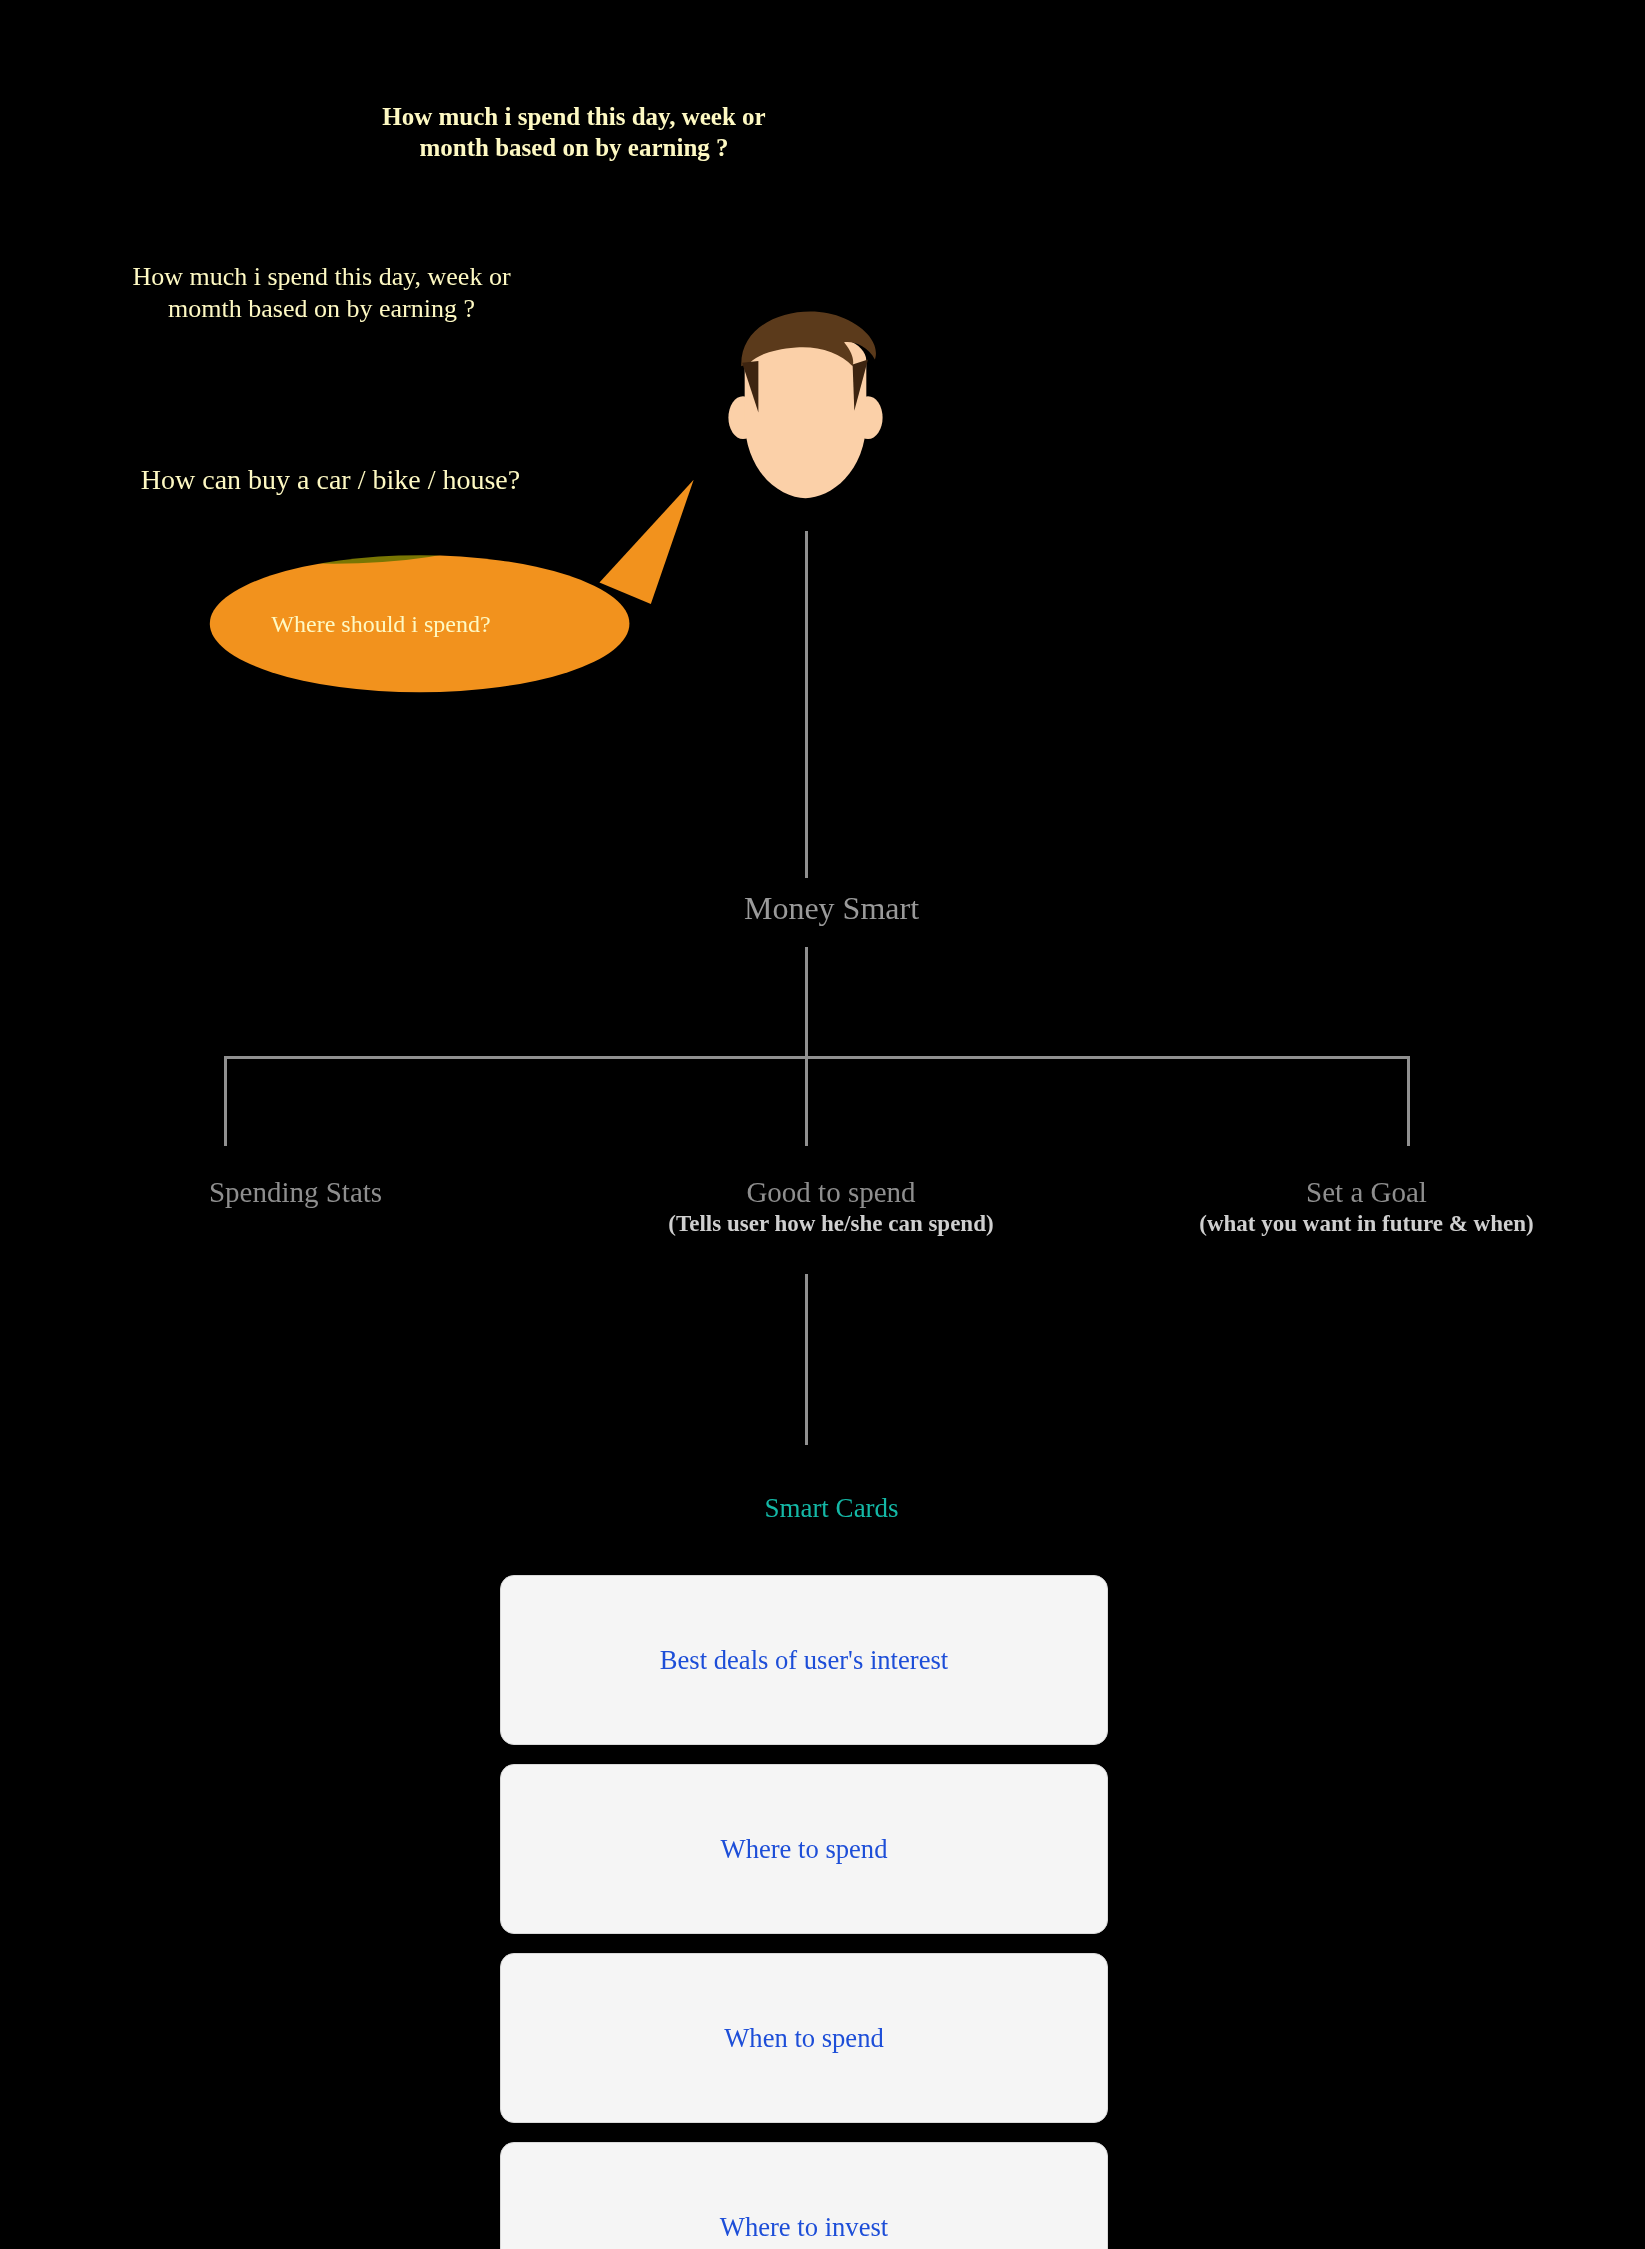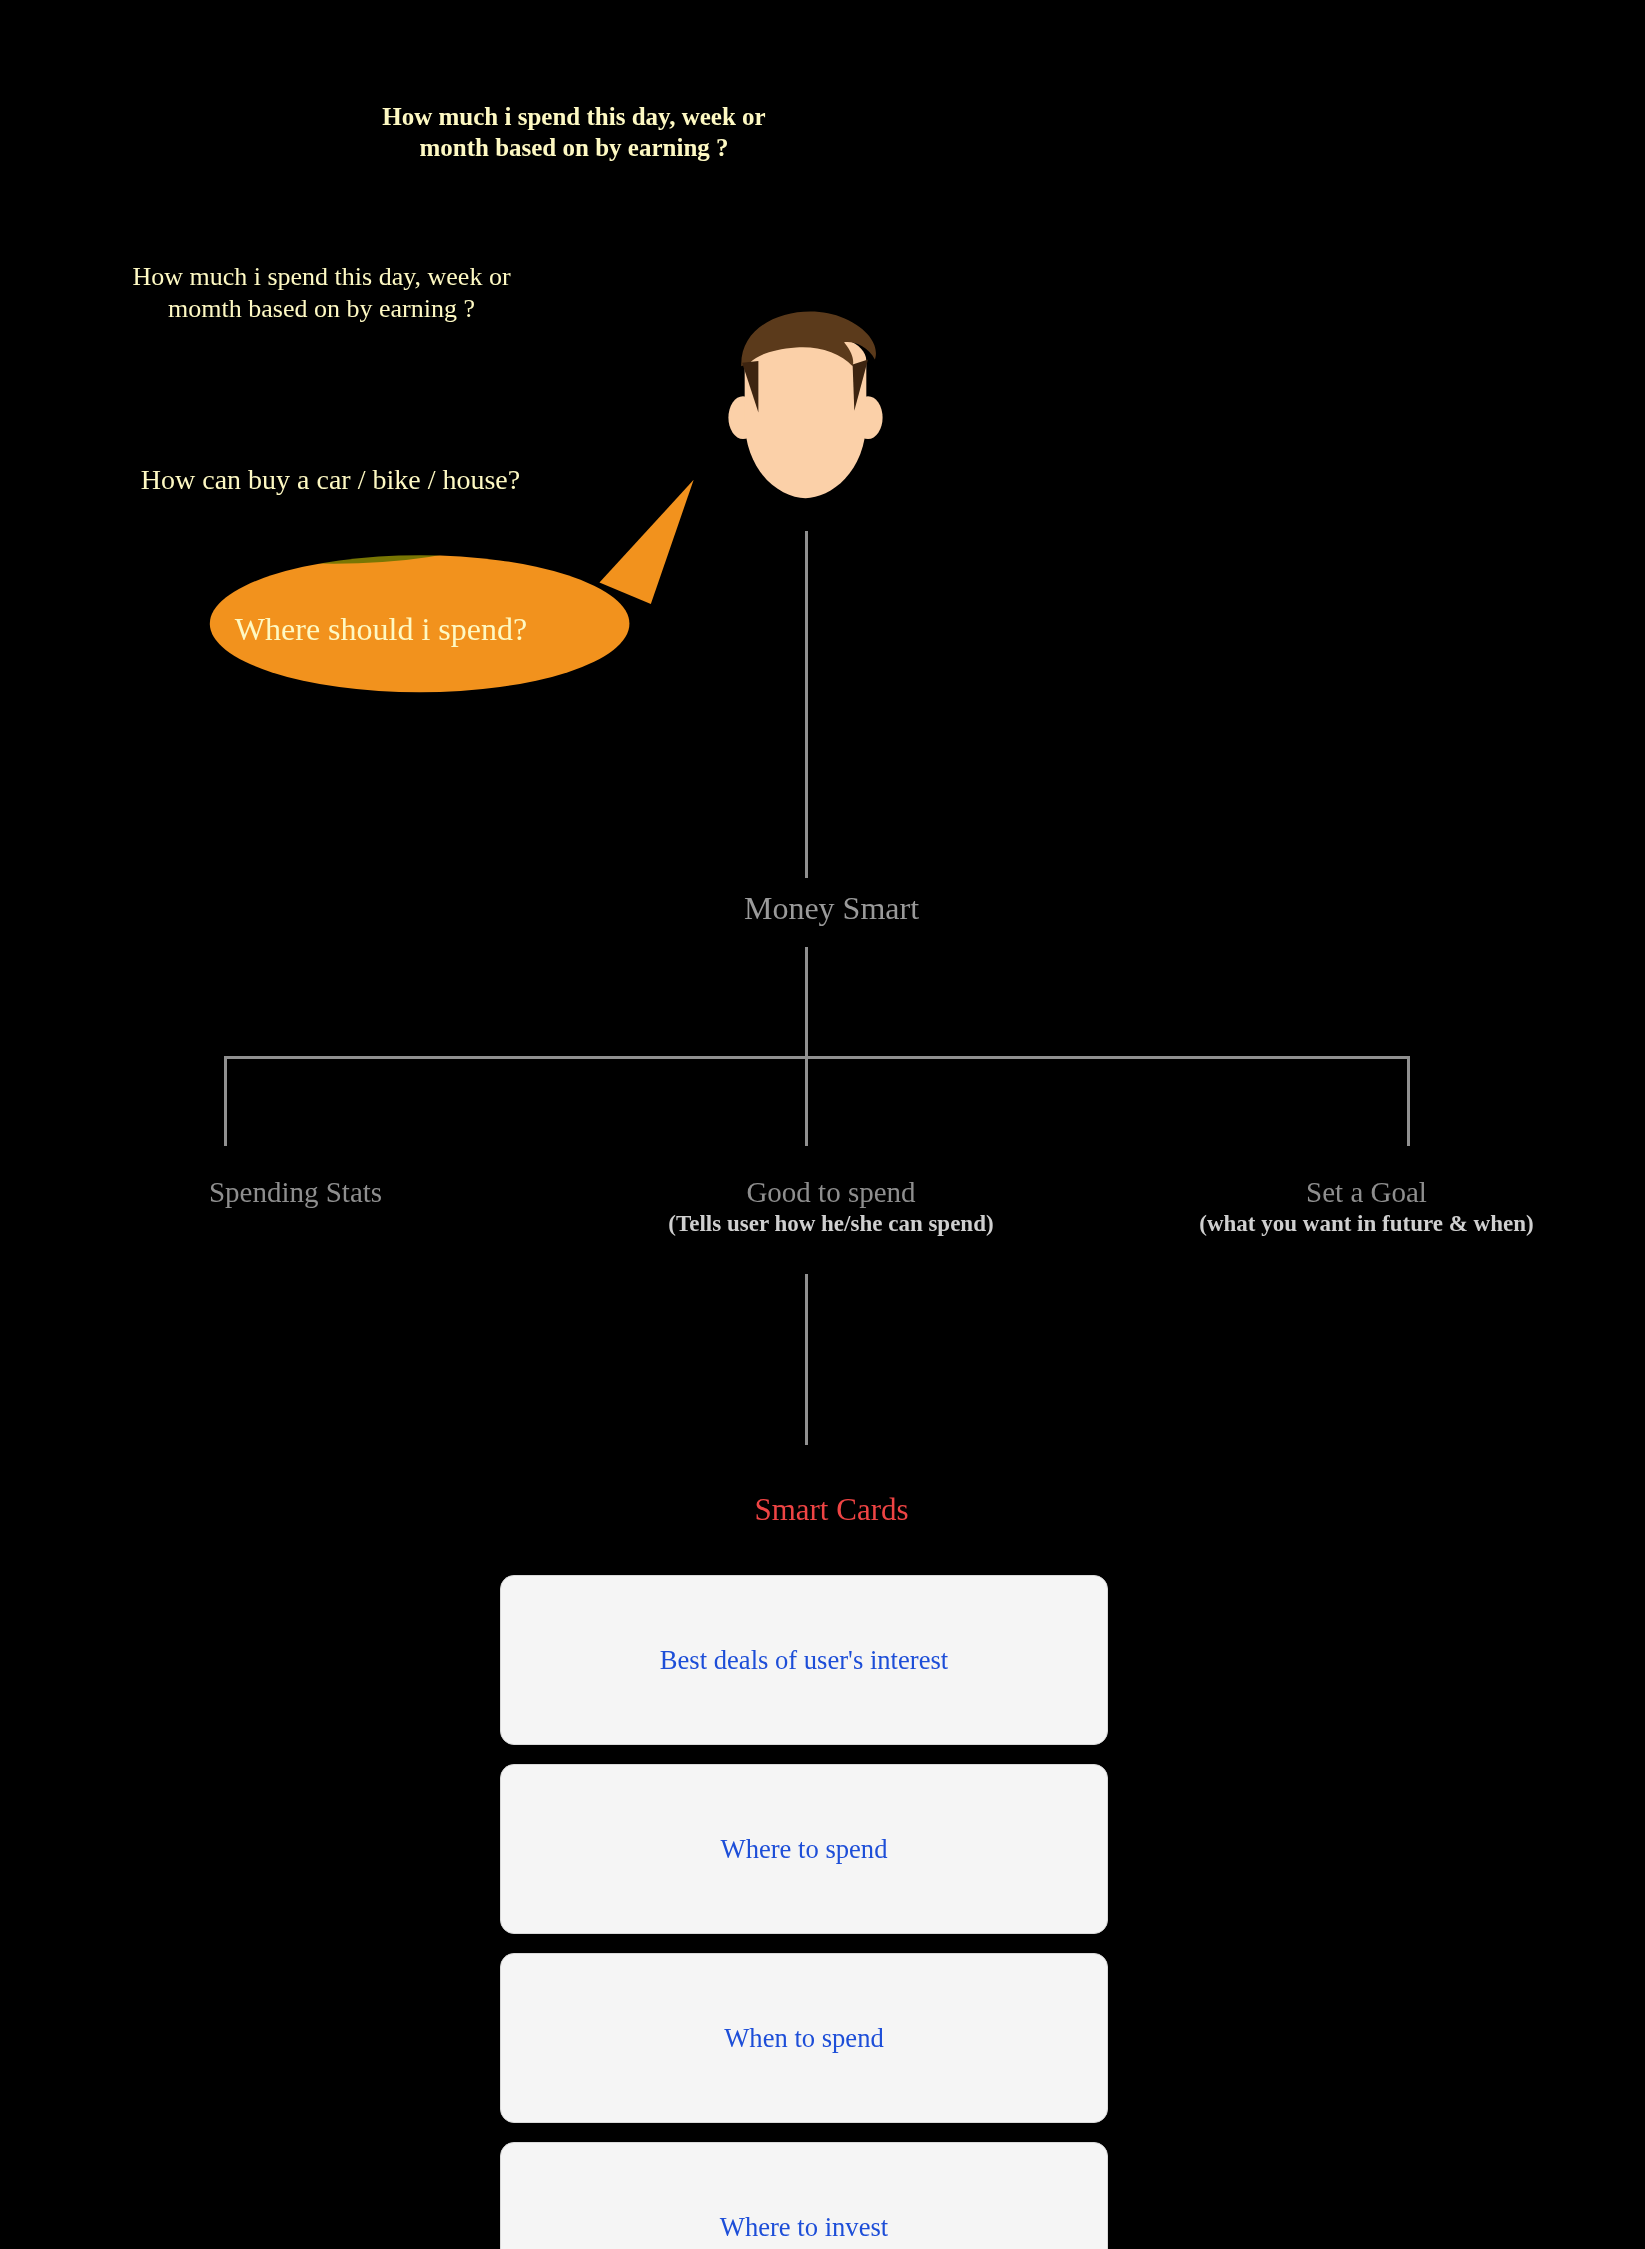--- a/index.html
+++ b/index.html
@@ -28,7 +28,7 @@
   .bt-pink   { left:317px; top:101px;  width:514px; font-size:25px; font-weight:bold; }
   .bt-teal   { left:26px;  top:261px;  width:591px; font-size:26px; }
   .bt-green  { left:69px;  top:463px;  width:523px; font-size:28px; }
-  .bt-orange { left:197px; top:610px;  width:368px; font-size:32px; }
+  .bt-orange { left:197px; top:610px;  width:368px; font-size:24px; }
 
   
   .avatar { position:absolute; left:724px; top:308px; width:163px; height:197px; }

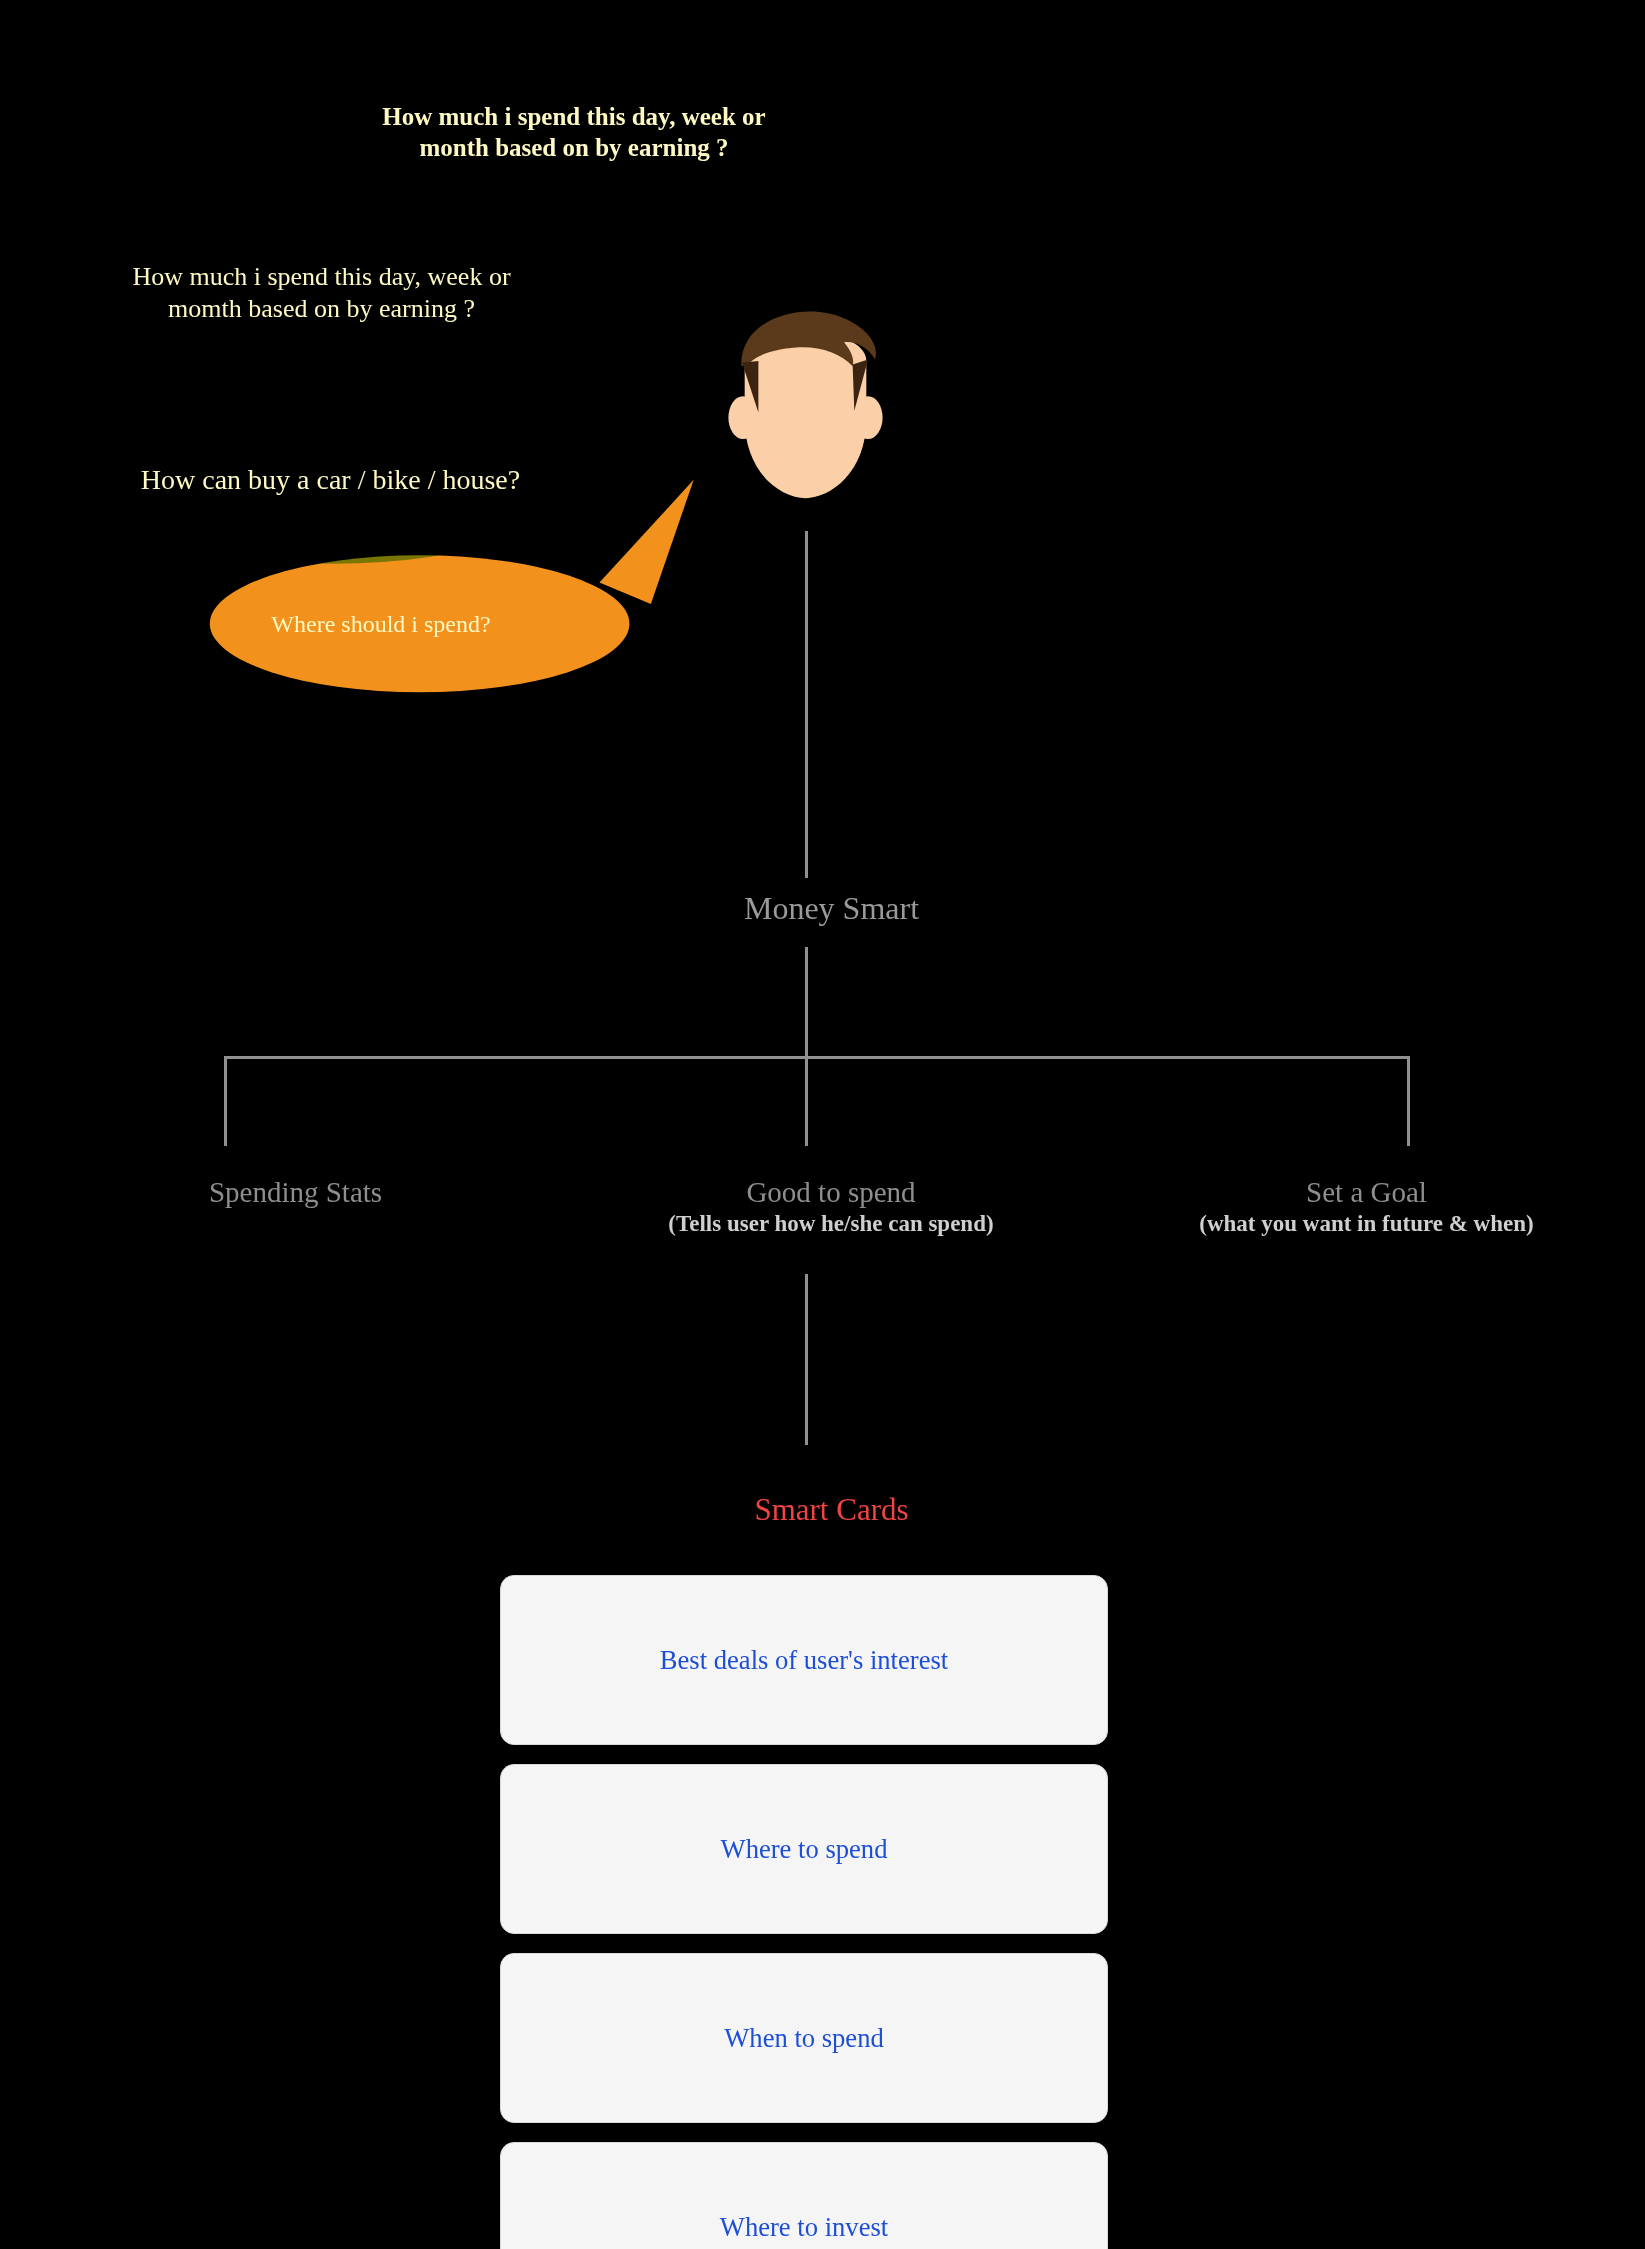--- a/index.html
+++ b/index.html
@@ -49,7 +49,7 @@
   .node-left   { left:0px;    top:1176px; width:591px; }
   .node-mid    { left:514px;  top:1176px; width:634px; }
   .node-right  { left:1071px; top:1176px; width:591px; }
-  .node-cards  { left:480px;  top:1493px; width:703px; font-size:31px; color:#ef4444; }
+  .node-cards  { left:480px;  top:1493px; width:703px; font-size:27px; color:#14b8a6; }
 
   
   .cards { position:absolute; left:500px; top:1575px; width:608px; }

